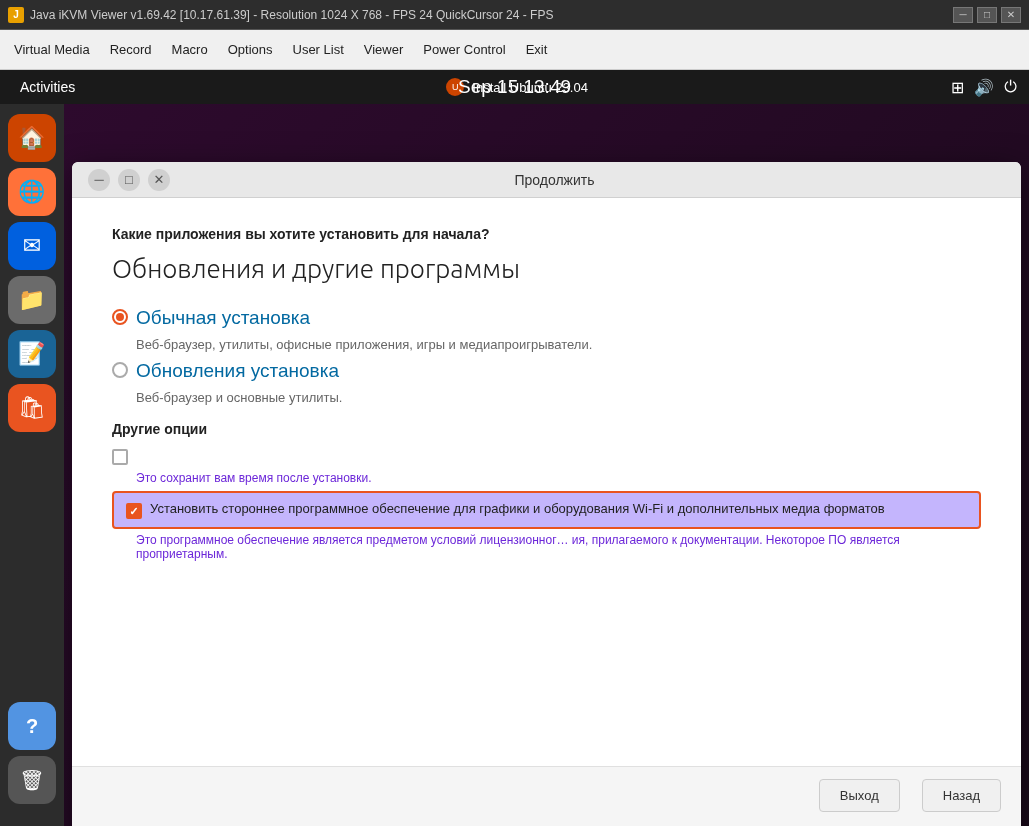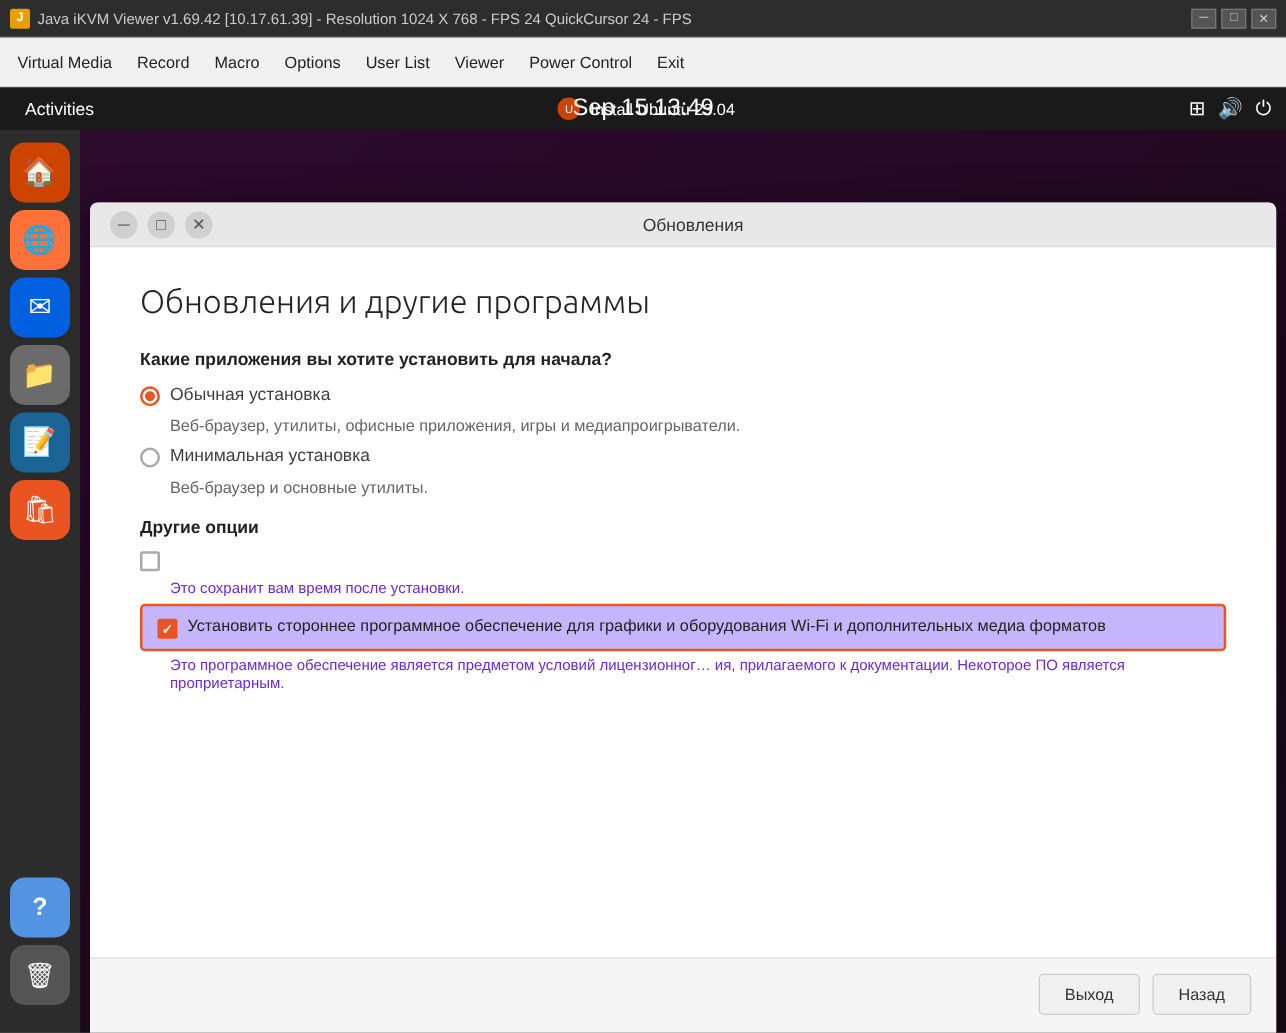--- a/index.html
+++ b/index.html
@@ -474,7 +474,7 @@
           <div class="dialog-ctrl-btn">□</div>
           <div class="dialog-ctrl-btn">✕</div>
         </div>
-        <div id="dialog-title-text">Обновления</div>
+        <div id="dialog-title-text">Продолжить</div>
         <div style="width:70px;"></div>
       </div>
 

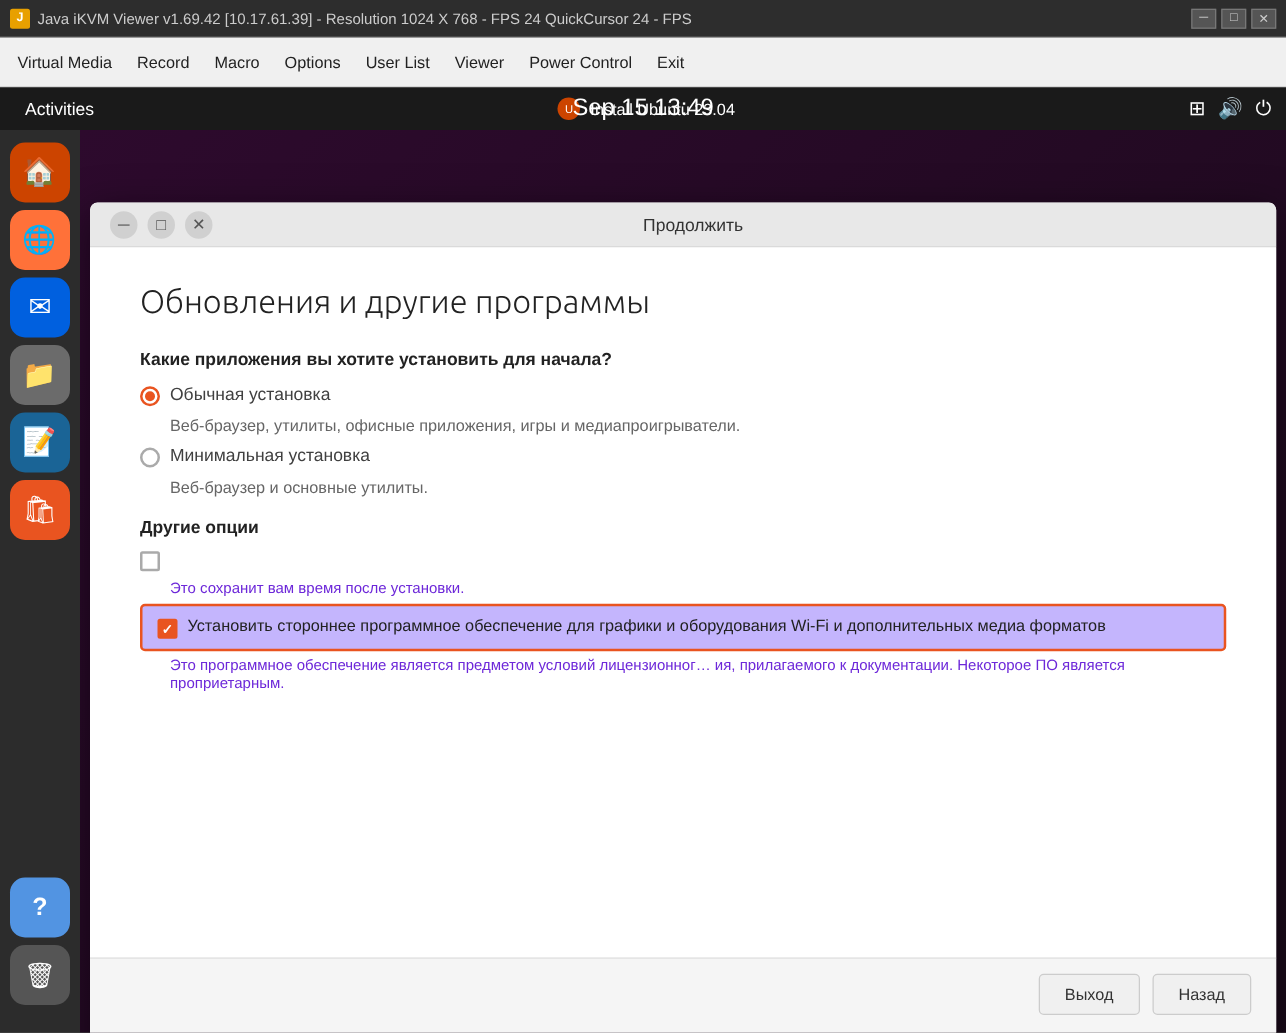--- a/index.html
+++ b/index.html
@@ -479,9 +479,9 @@
       </div>
 
       <div id="dialog-content">
+        <div id="dialog-question">Какие приложения вы хотите установить для начала?</div>
+
         <div id="dialog-main-title">Обновления и другие программы</div>
-
-        <div id="dialog-question">Какие приложения вы хотите установить для начала?</div>
 
         <div class="radio-option">
           <div class="radio-input checked"></div>

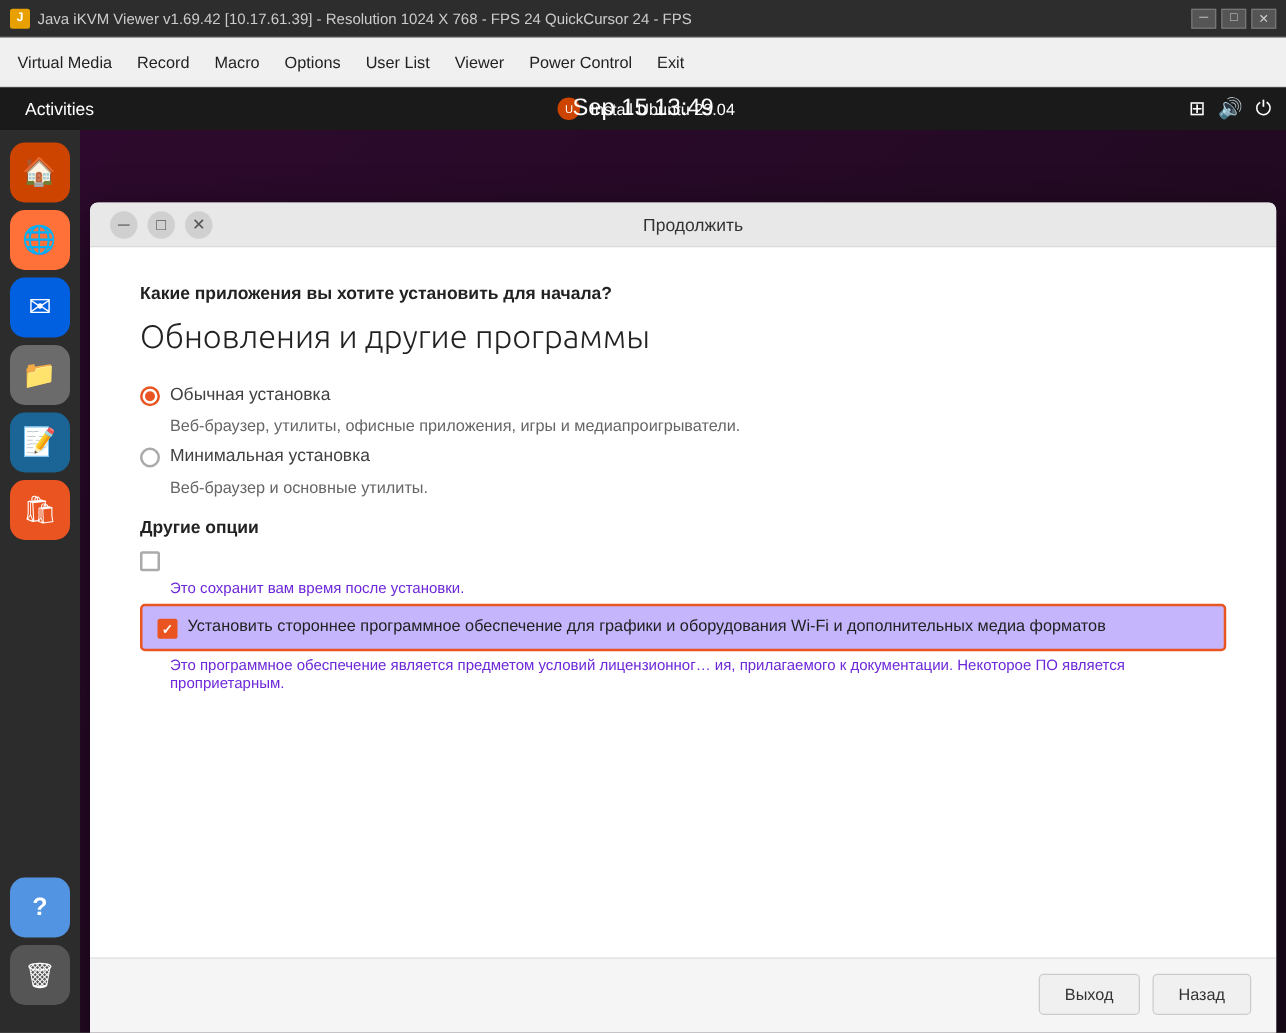--- a/index.html
+++ b/index.html
@@ -273,8 +273,8 @@
       border-radius: 50%;
     }
     .radio-label {
-      font-size: 14px;
-      color: #404040;
+      font-size: 19px;
+      color: #0369a1;
       font-weight: 500;
     }
     .radio-desc {

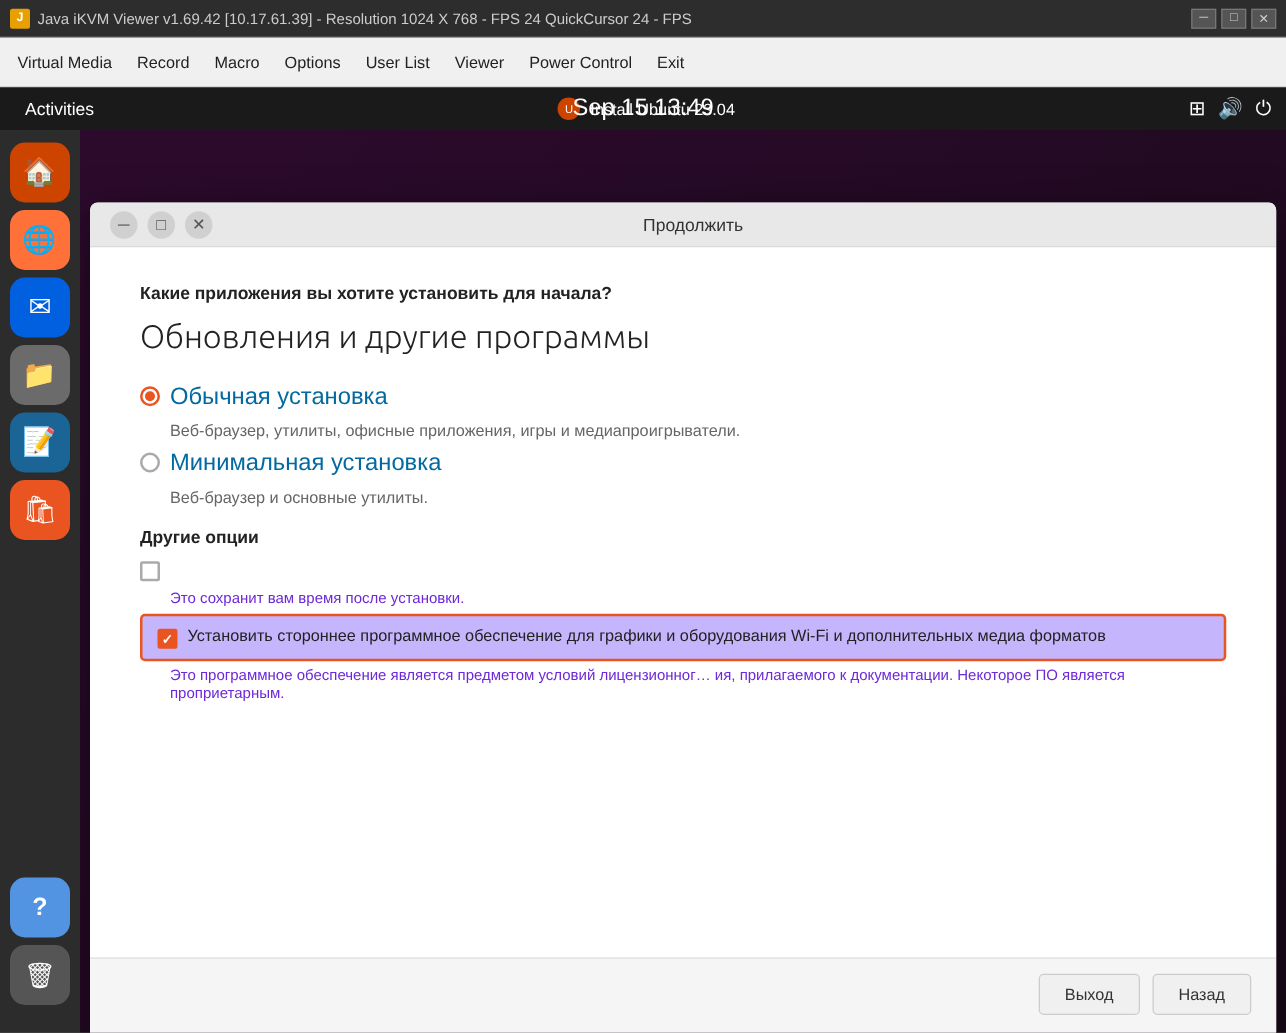--- a/index.html
+++ b/index.html
@@ -491,7 +491,7 @@
 
         <div class="radio-option">
           <div class="radio-input"></div>
-          <span class="radio-label">Минимальная установка</span>
+          <span class="radio-label">Обновления установка</span>
         </div>
         <div class="radio-desc">Веб-браузер и основные утилиты.</div>
 

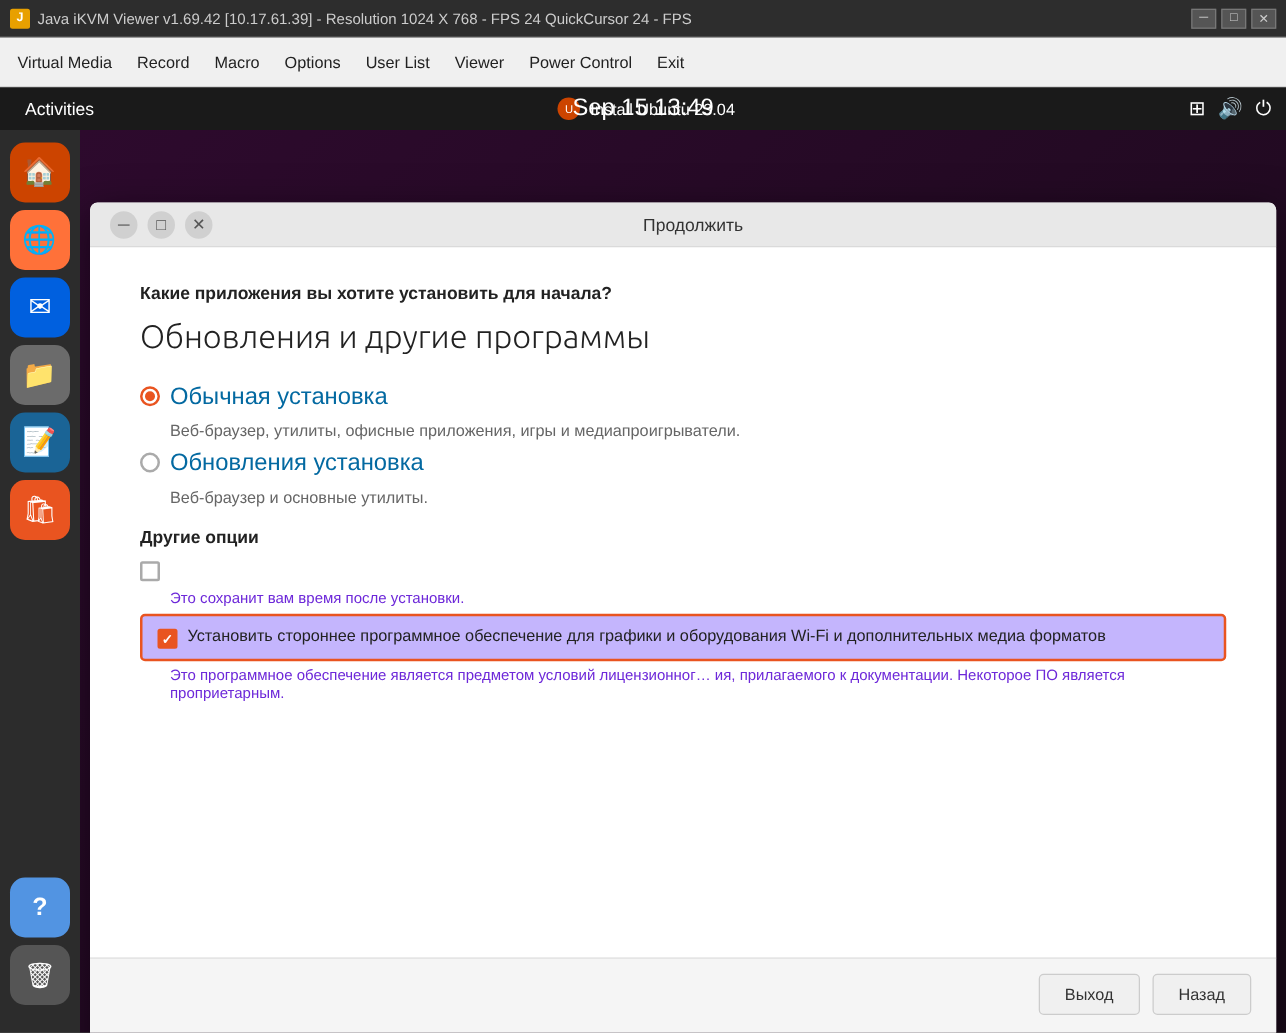--- a/index.html
+++ b/index.html
@@ -348,7 +348,7 @@
     #dialog-buttons {
       display: flex;
       justify-content: flex-end;
-      gap: 10px;
+      gap: 22px;
       margin-bottom: 16px;
     }
 

